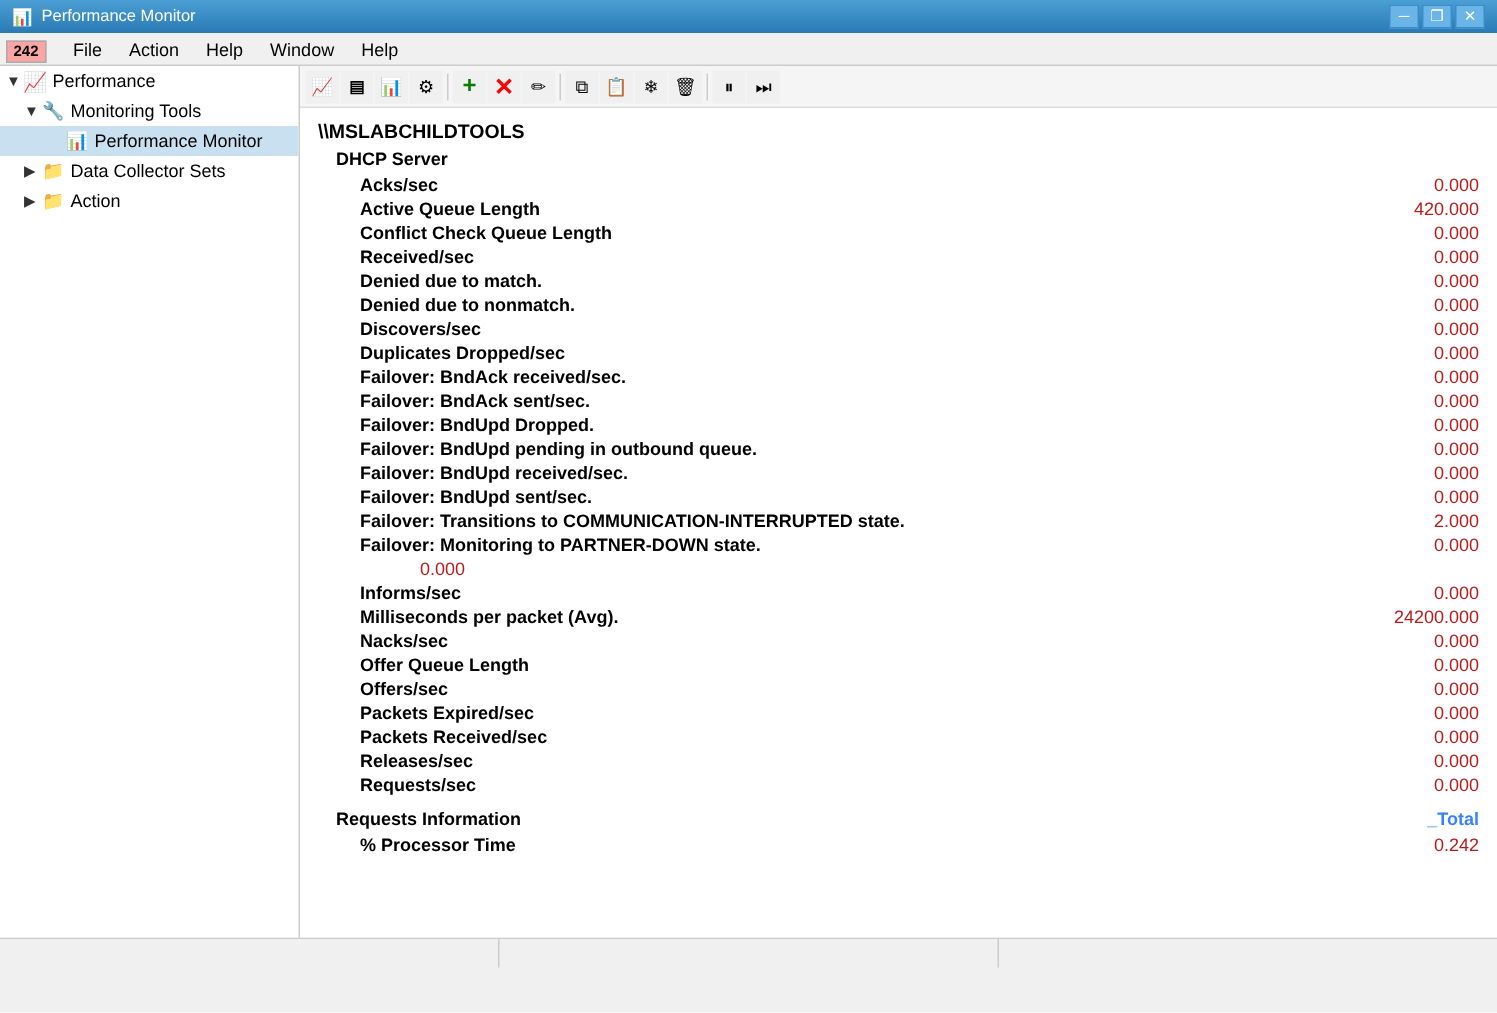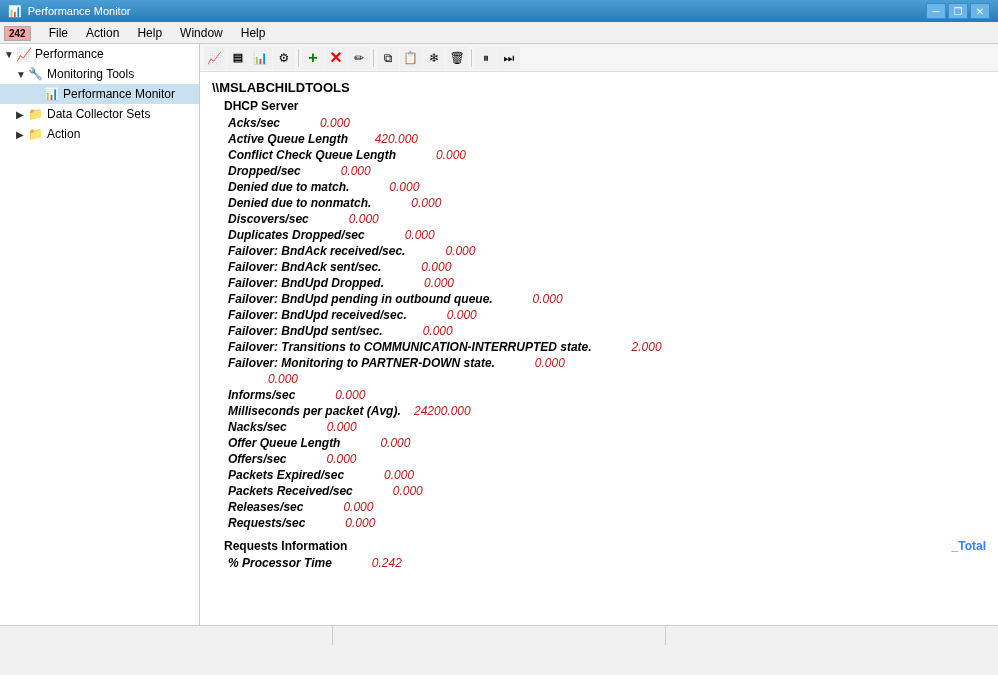--- a/index.html
+++ b/index.html
@@ -123,10 +123,9 @@
     }
     .data-row {
       display: flex;
-      justify-content: flex-start;
+      justify-content: space-between;
       padding: 1px 0;
-      margin-left: 16px;
-      font-style: italic;
+      margin-left: 28px;
     }
     .data-row .label { font-weight: bold; }
     .data-row .value { color: #b91c1c; min-width: 70px; text-align: right; }

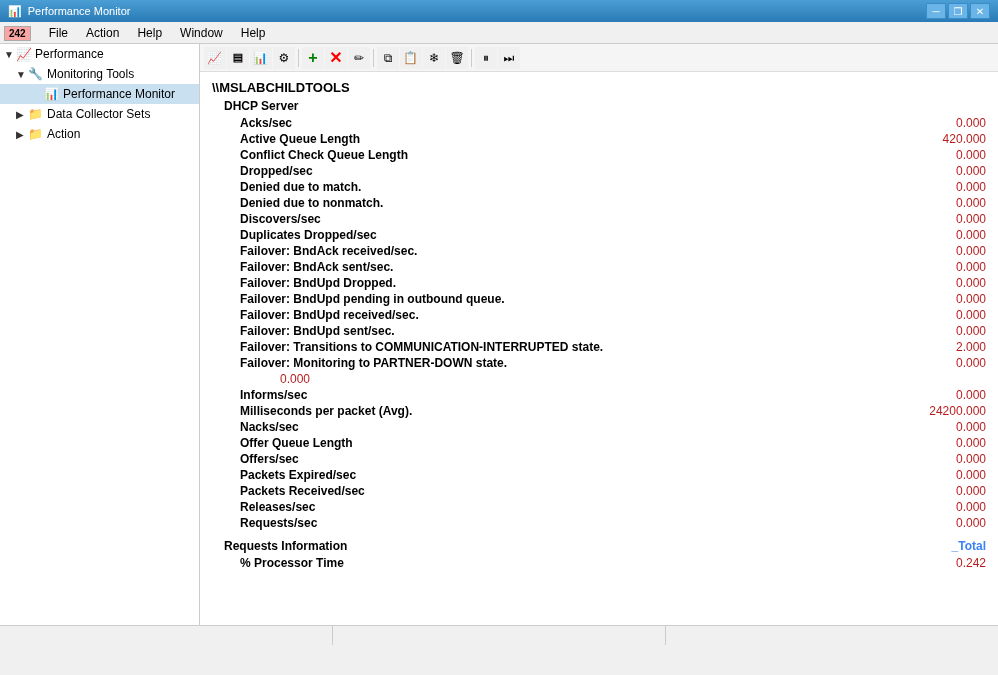--- a/index.html
+++ b/index.html
@@ -264,7 +264,7 @@
               <span class="value">0.000</span>
             </div>
             <div class="data-row">
-              <span class="label">Dropped/sec</span>
+              <span class="label">Received/sec</span>
               <span class="value">0.000</span>
             </div>
             <div class="data-row">

